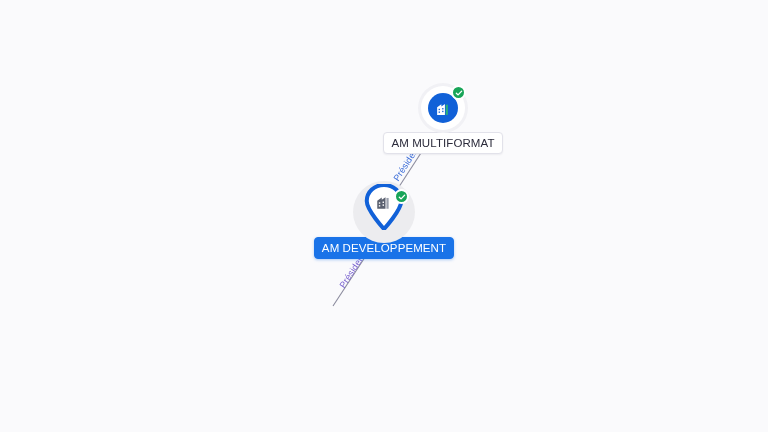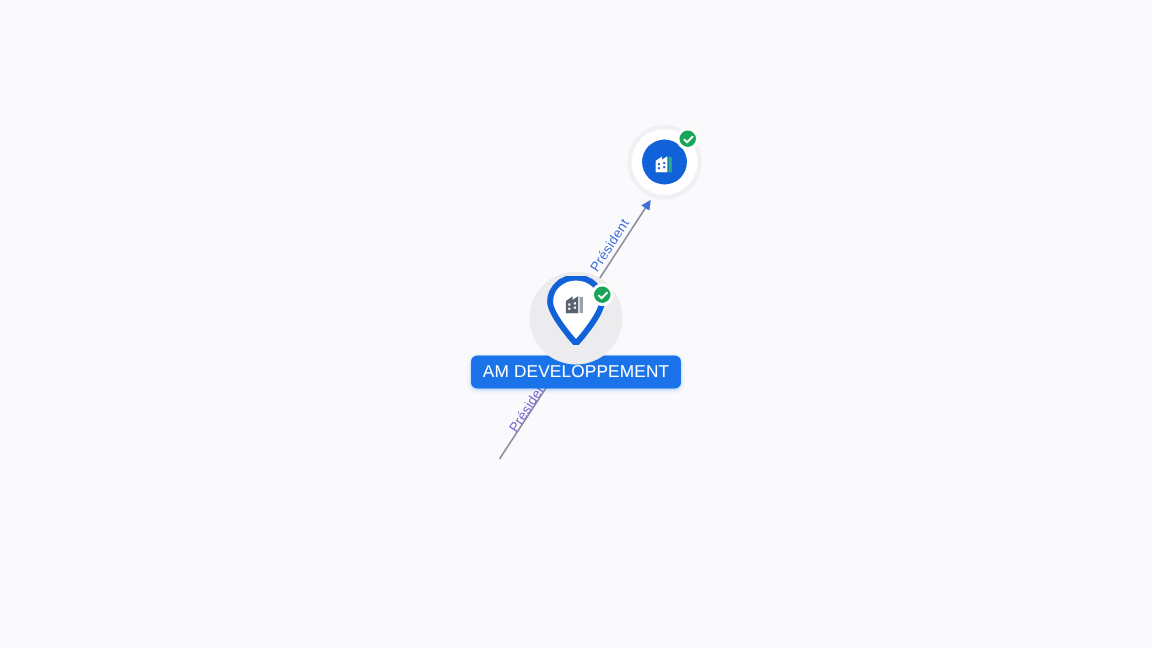--- a/index.html
+++ b/index.html
@@ -181,6 +181,7 @@
         </div>
       </div>
     </div>
+    <div class="node-label label-plain">AM MULTIFORMAT</div>
   </div>
 
   <div class="node" style="left:315px; top:181px; width:138px;">

